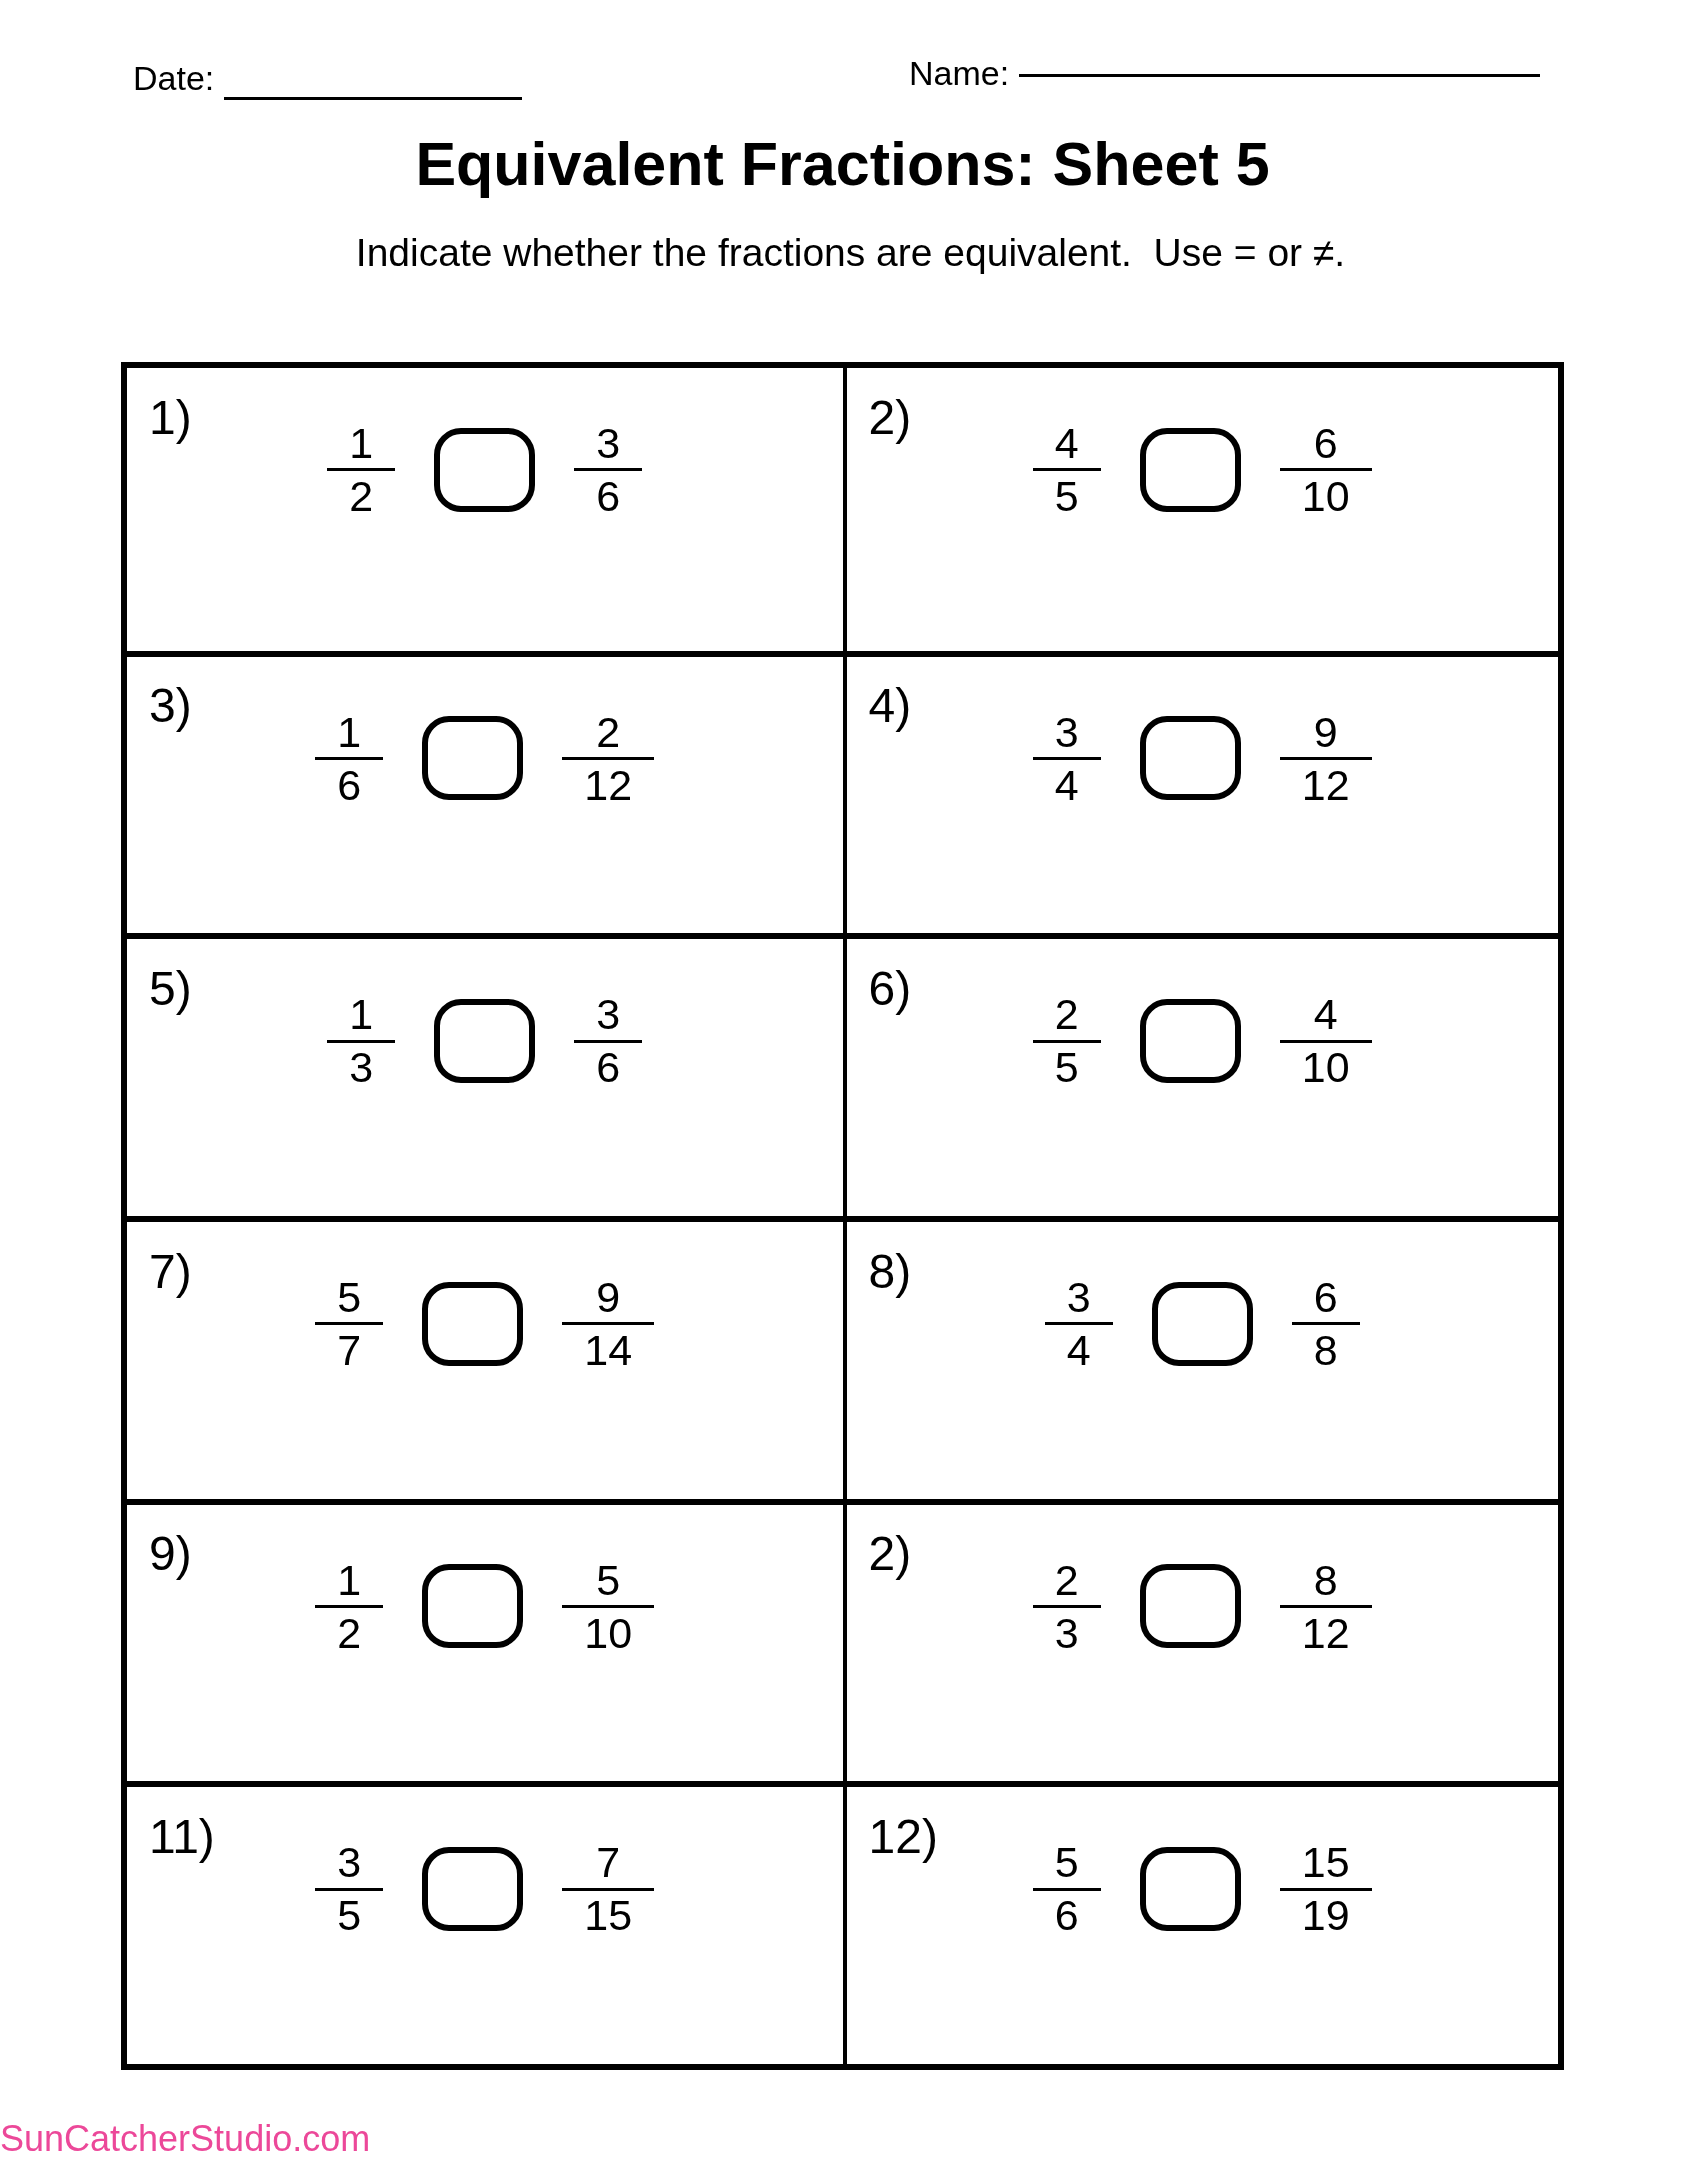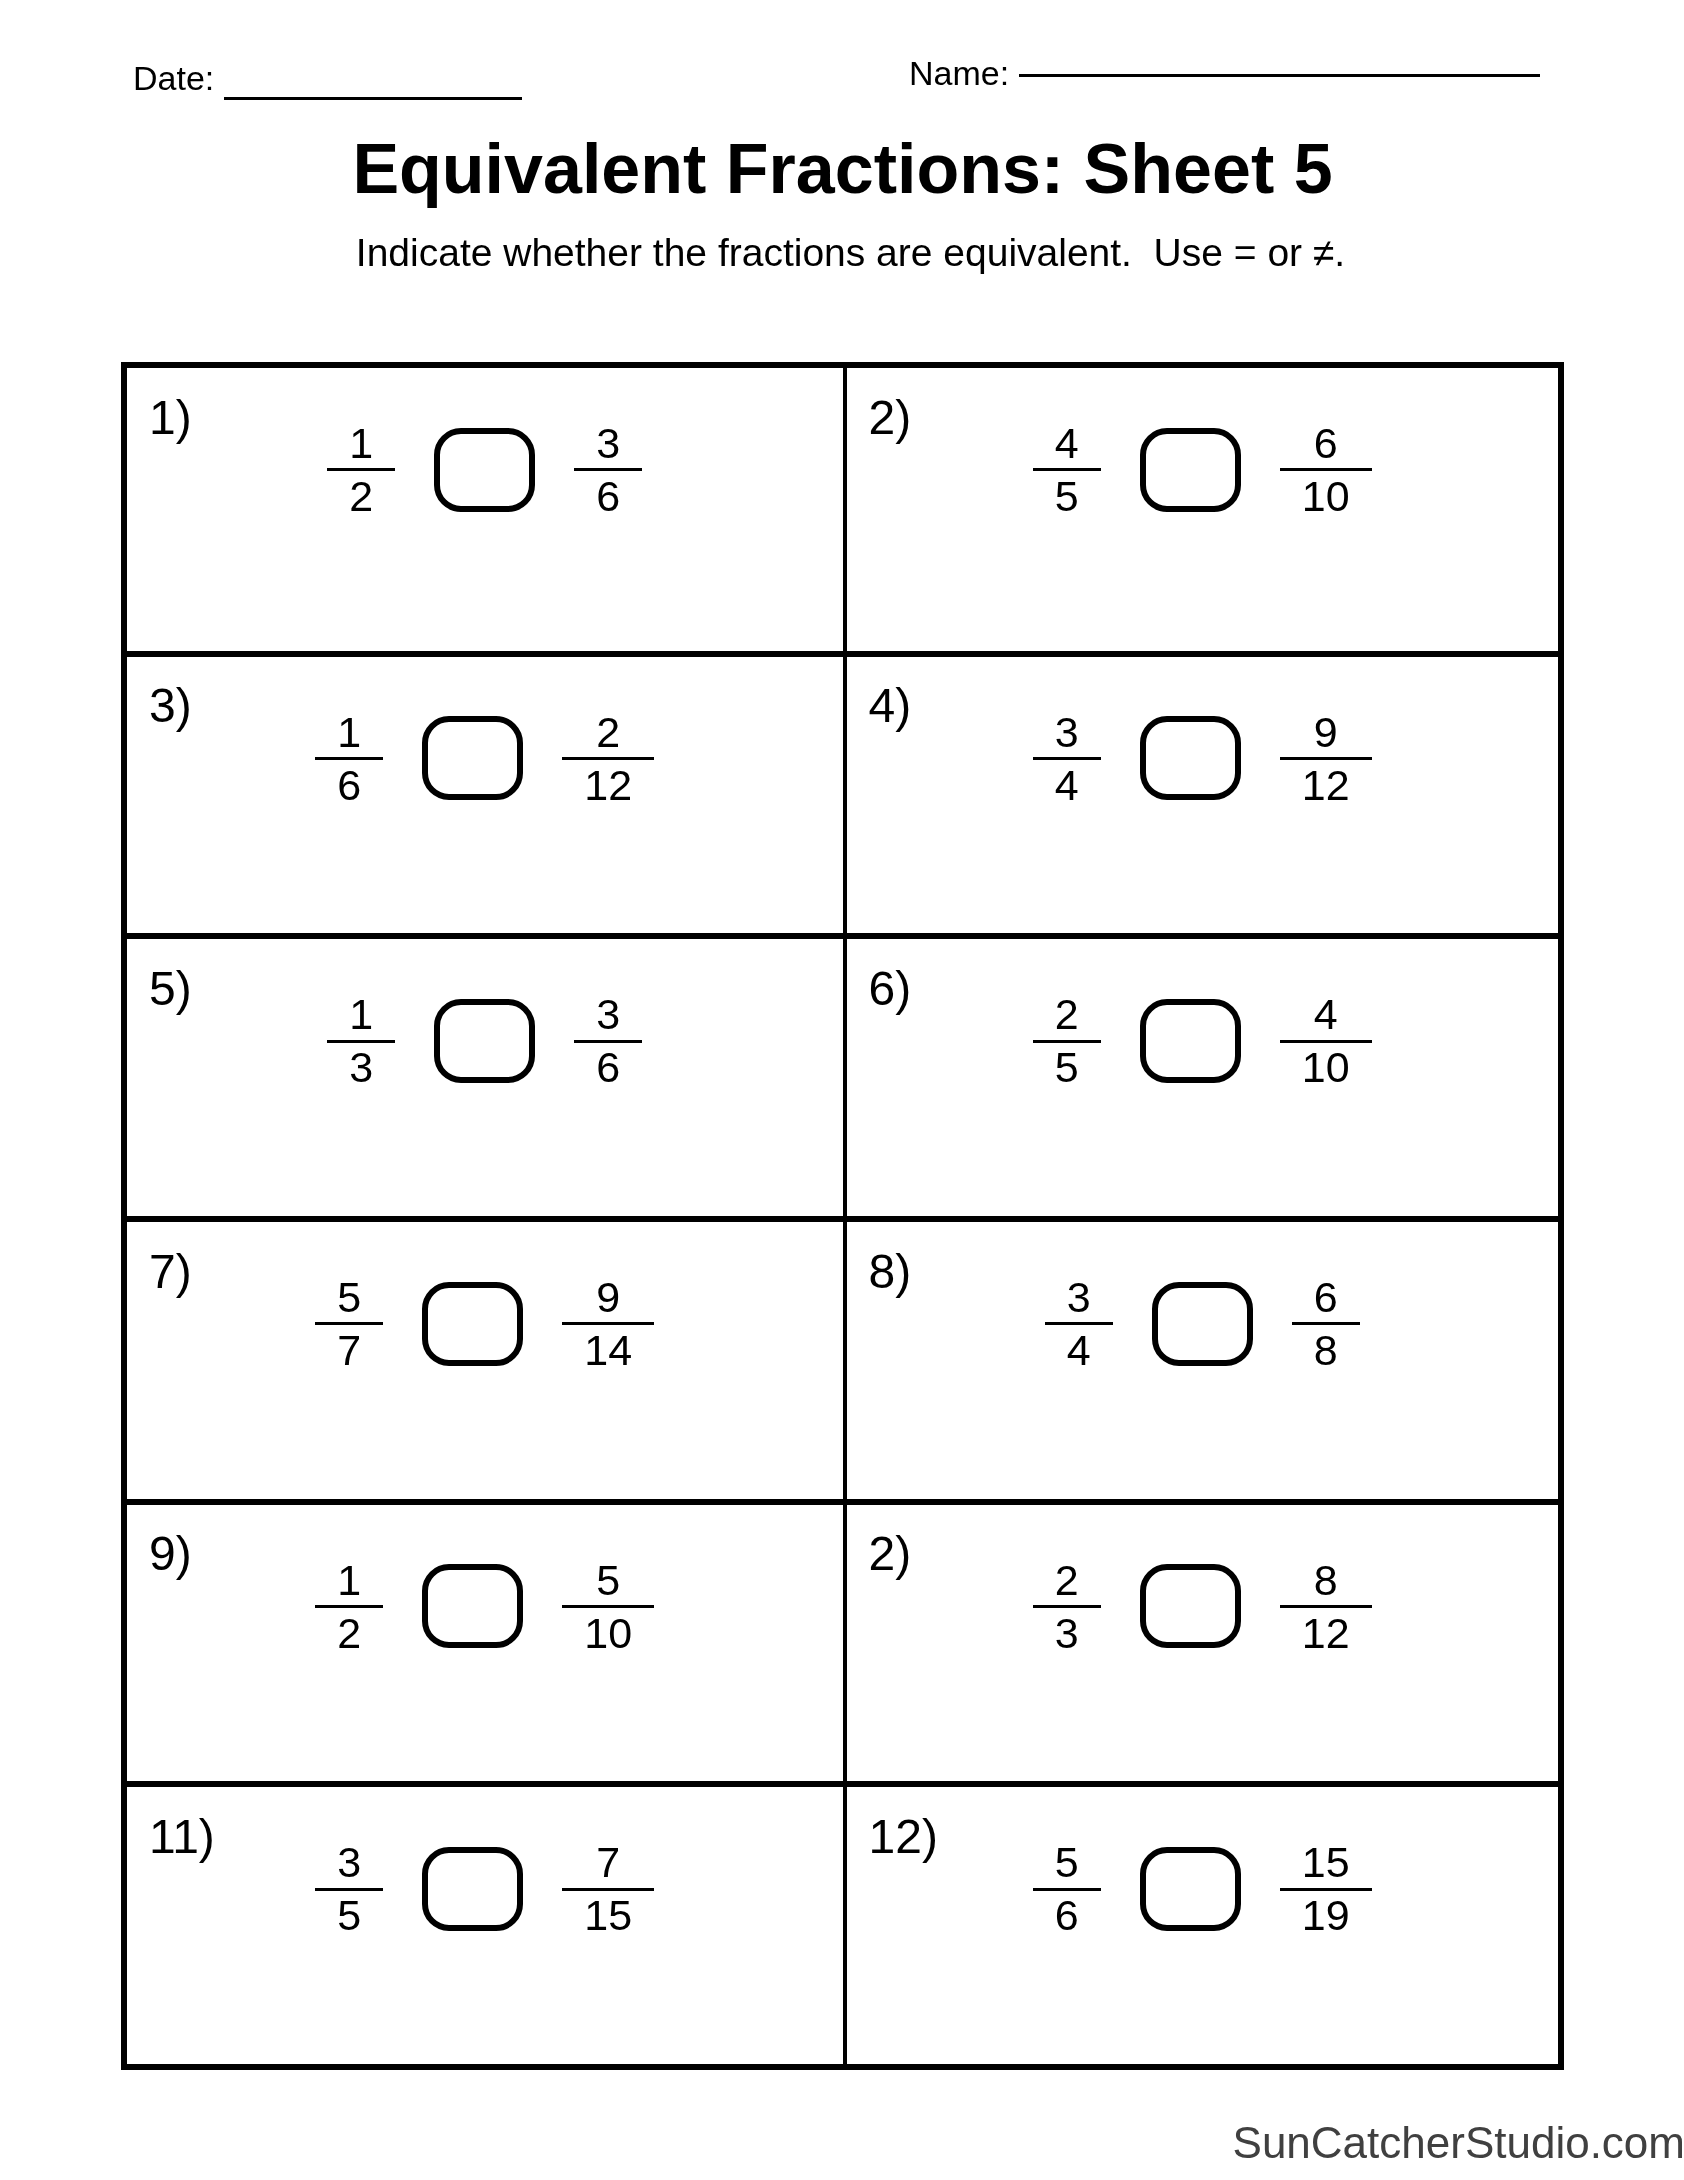--- a/index.html
+++ b/index.html
@@ -21,7 +21,7 @@
 
   .title {
     position: absolute; top: 129px; left: 0; width: 100%;
-    text-align: center; font-size: 70px; font-weight: bold; line-height: 1.15;
+    text-align: center; font-size: 61px; font-weight: bold; line-height: 1.15;
   }
   .instructions {
     position: absolute; top: 232px; left: 8px; width: 100%;

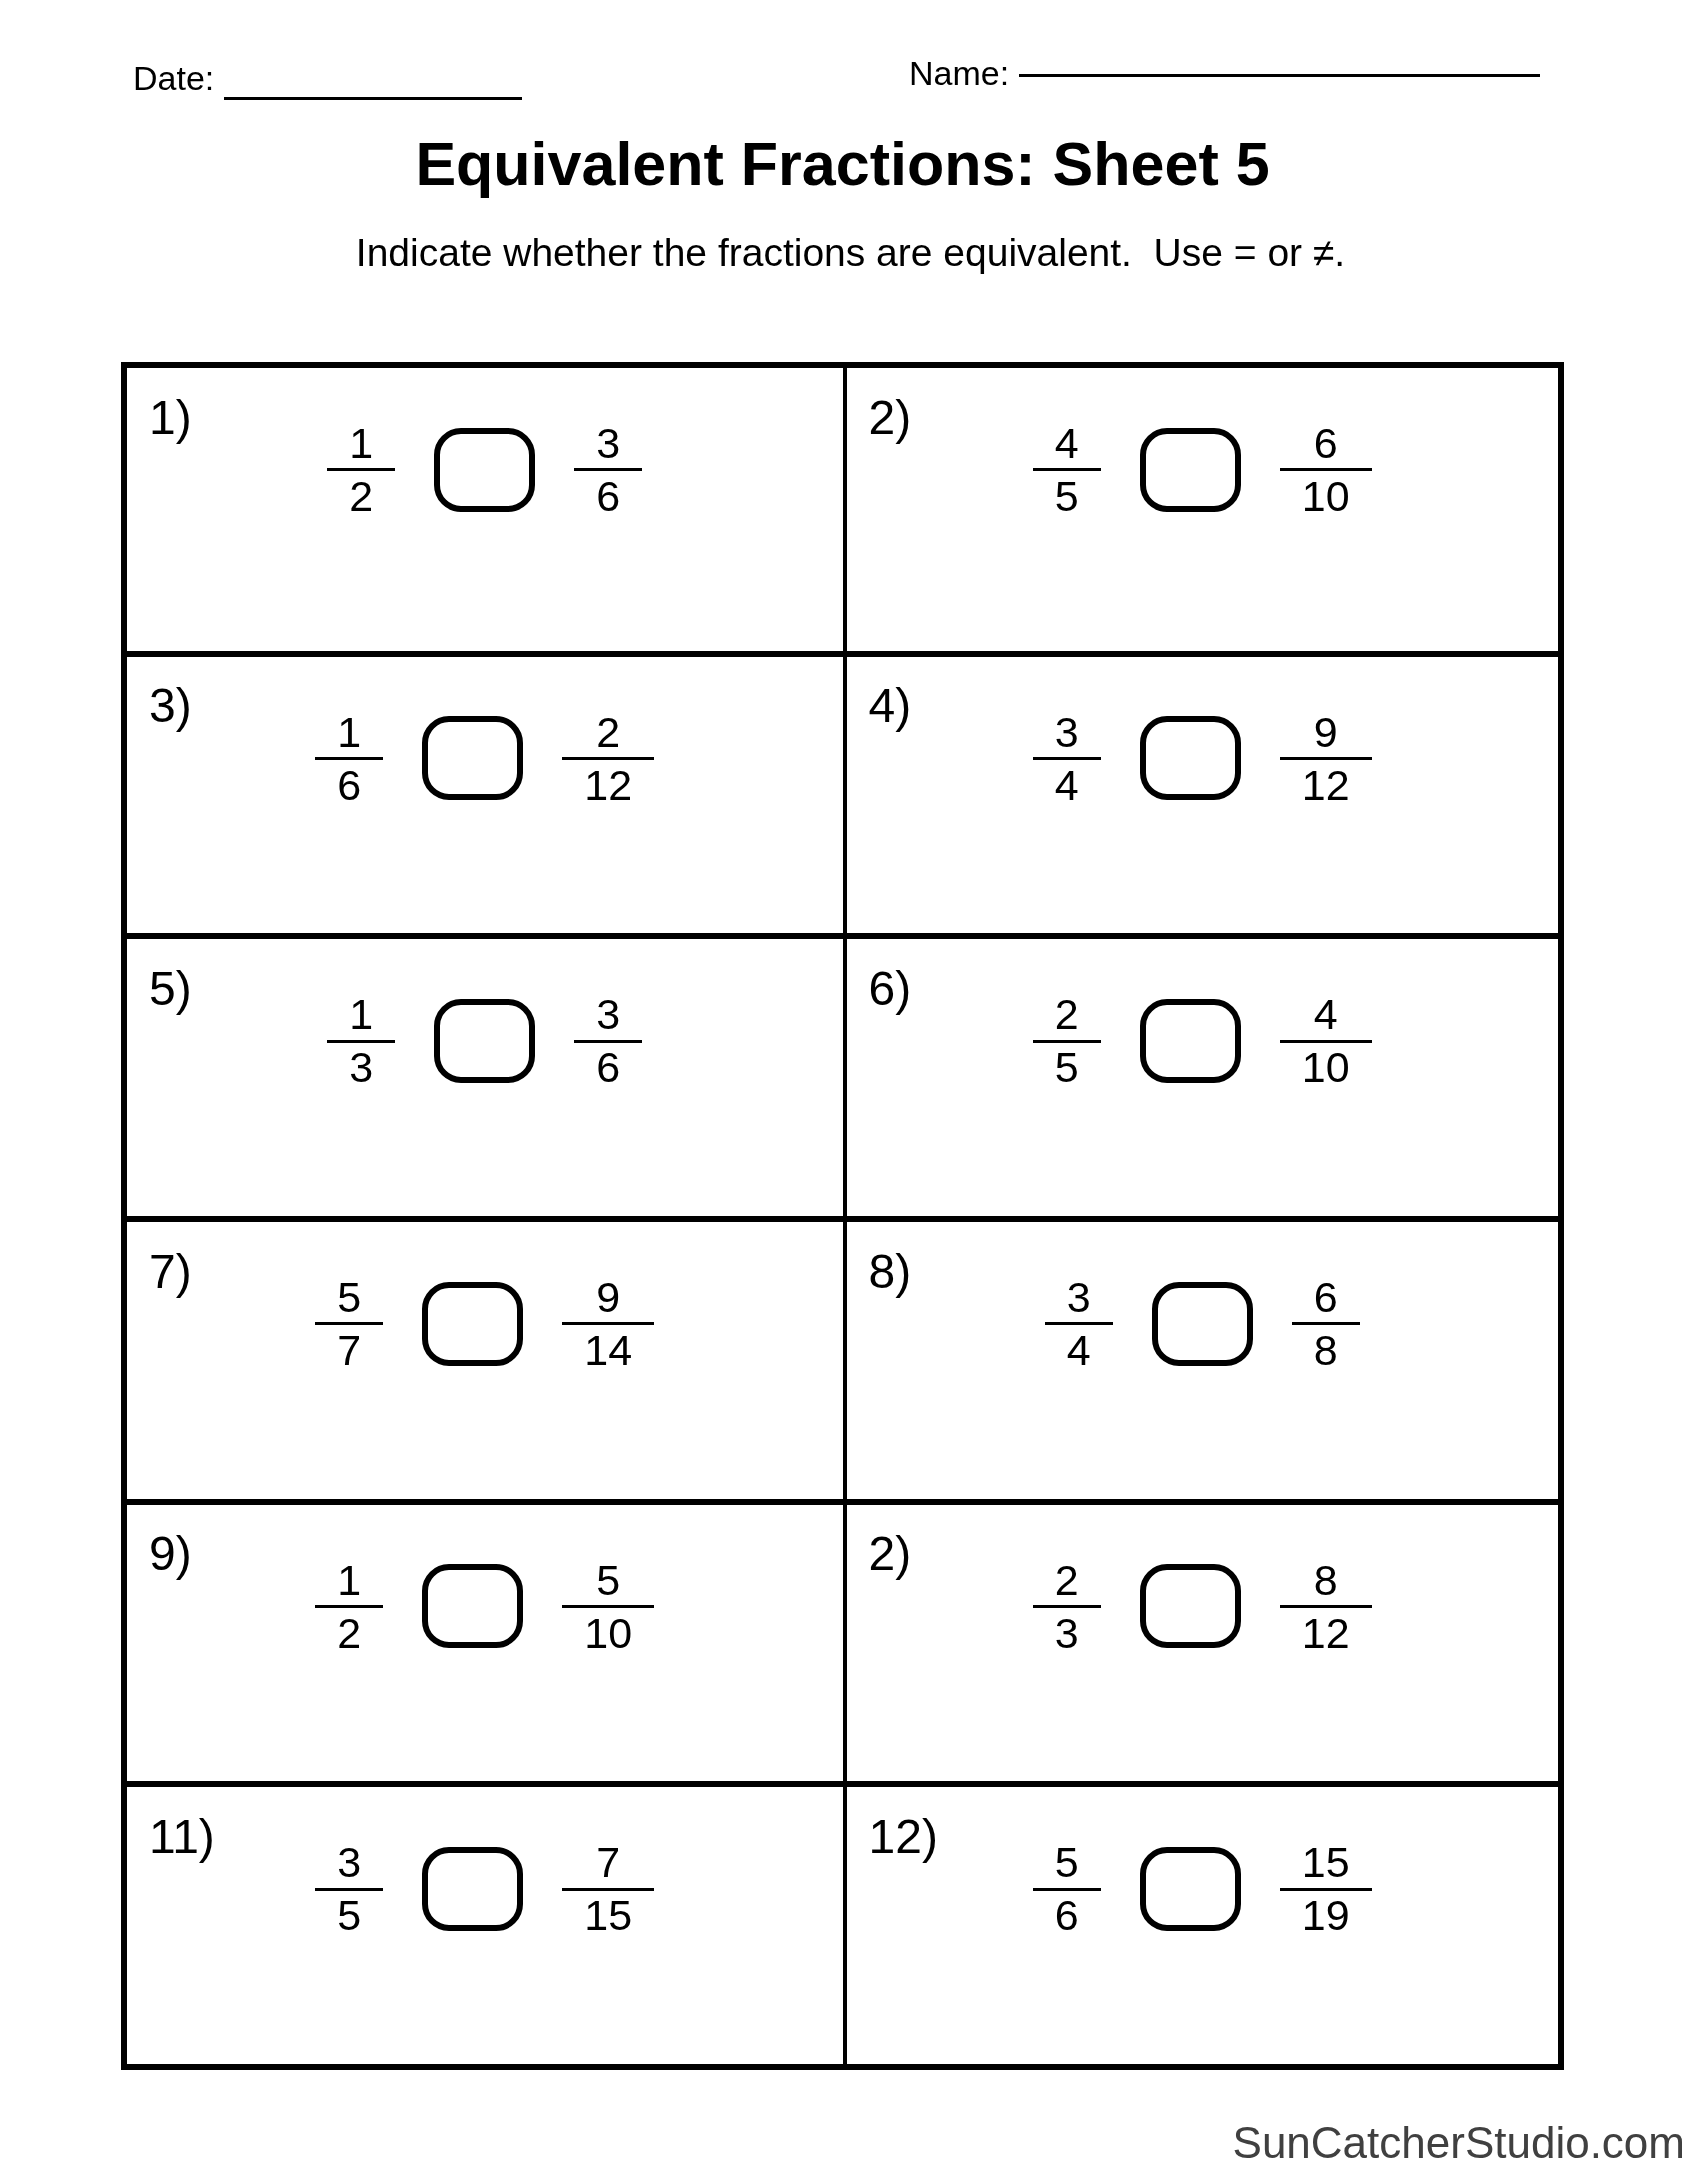--- a/index.html
+++ b/index.html
@@ -57,7 +57,7 @@
 
   .footer {
     position: absolute; top: 2121px; left: 0; width: 100%;
-    text-align: right; font-size: 44px; color: #404040; line-height: 1;
+    text-align: left; font-size: 36px; color: #ec4899; line-height: 1;
   }
 </style>
 </head>

